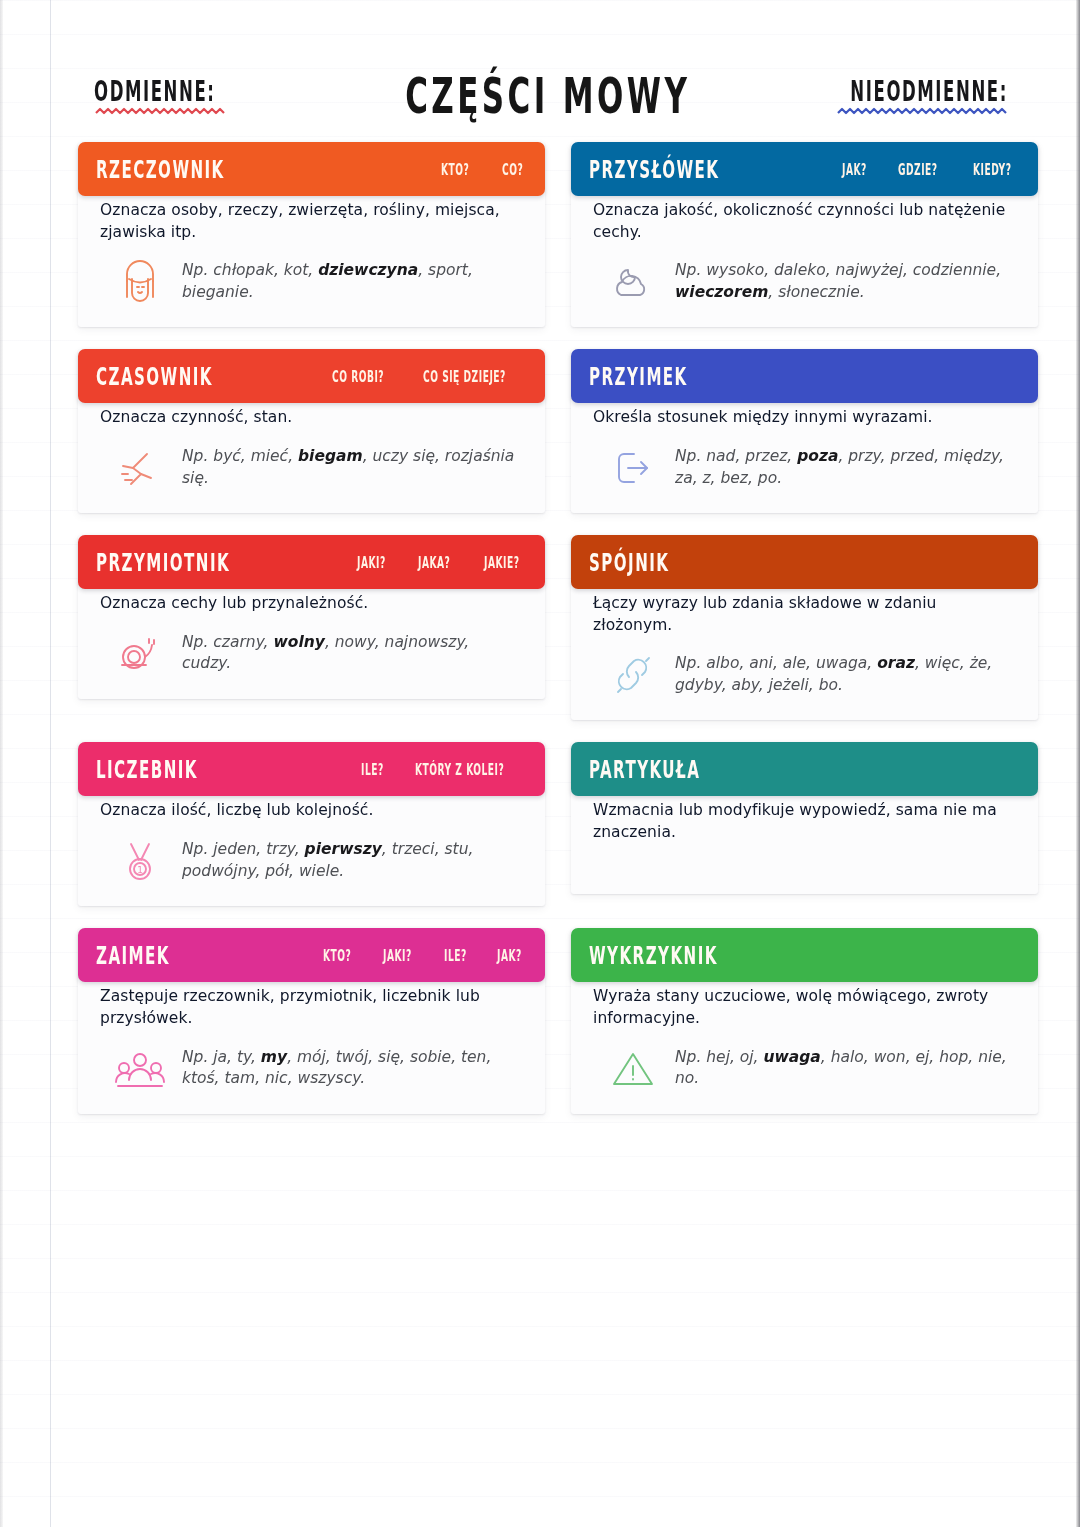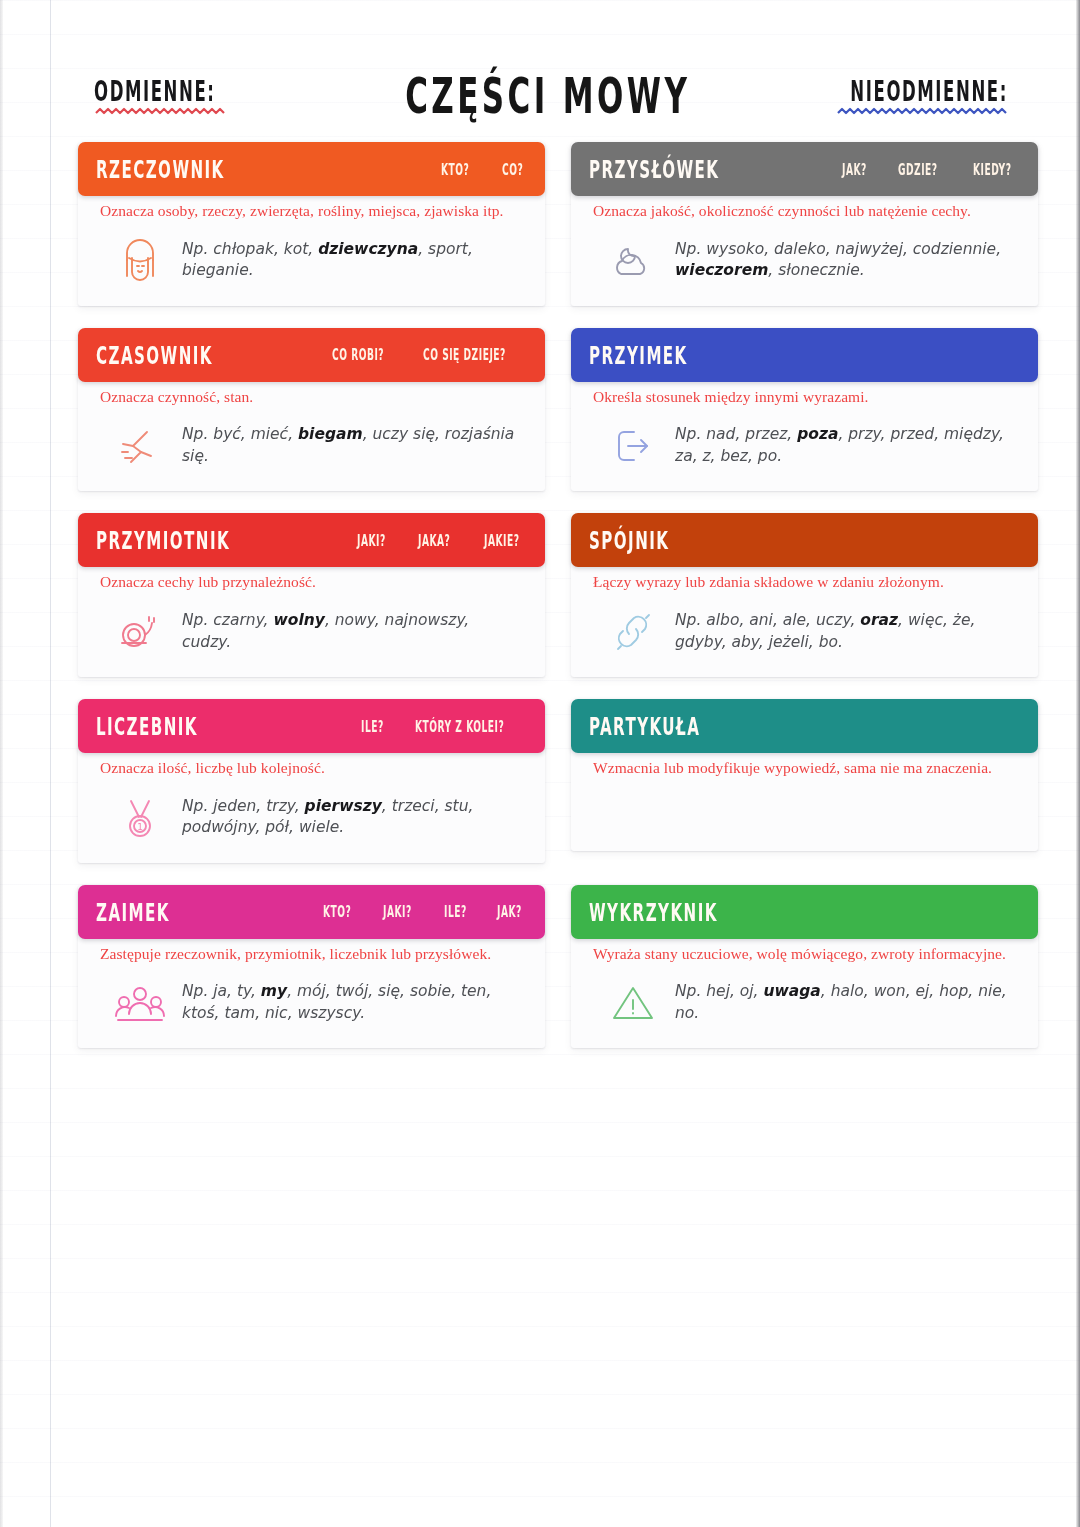--- a/index.html
+++ b/index.html
@@ -239,7 +239,7 @@
           </div>
         </div>
         <div class="card">
-          <div class="card-header" style="background:#737373">
+          <div class="card-header" style="background:#0369a1">
             <div class="card-title"><span class="hand">PRZYSŁÓWEK</span></div>
             <div class="card-questions">
               <span class="hand">JAK?</span>

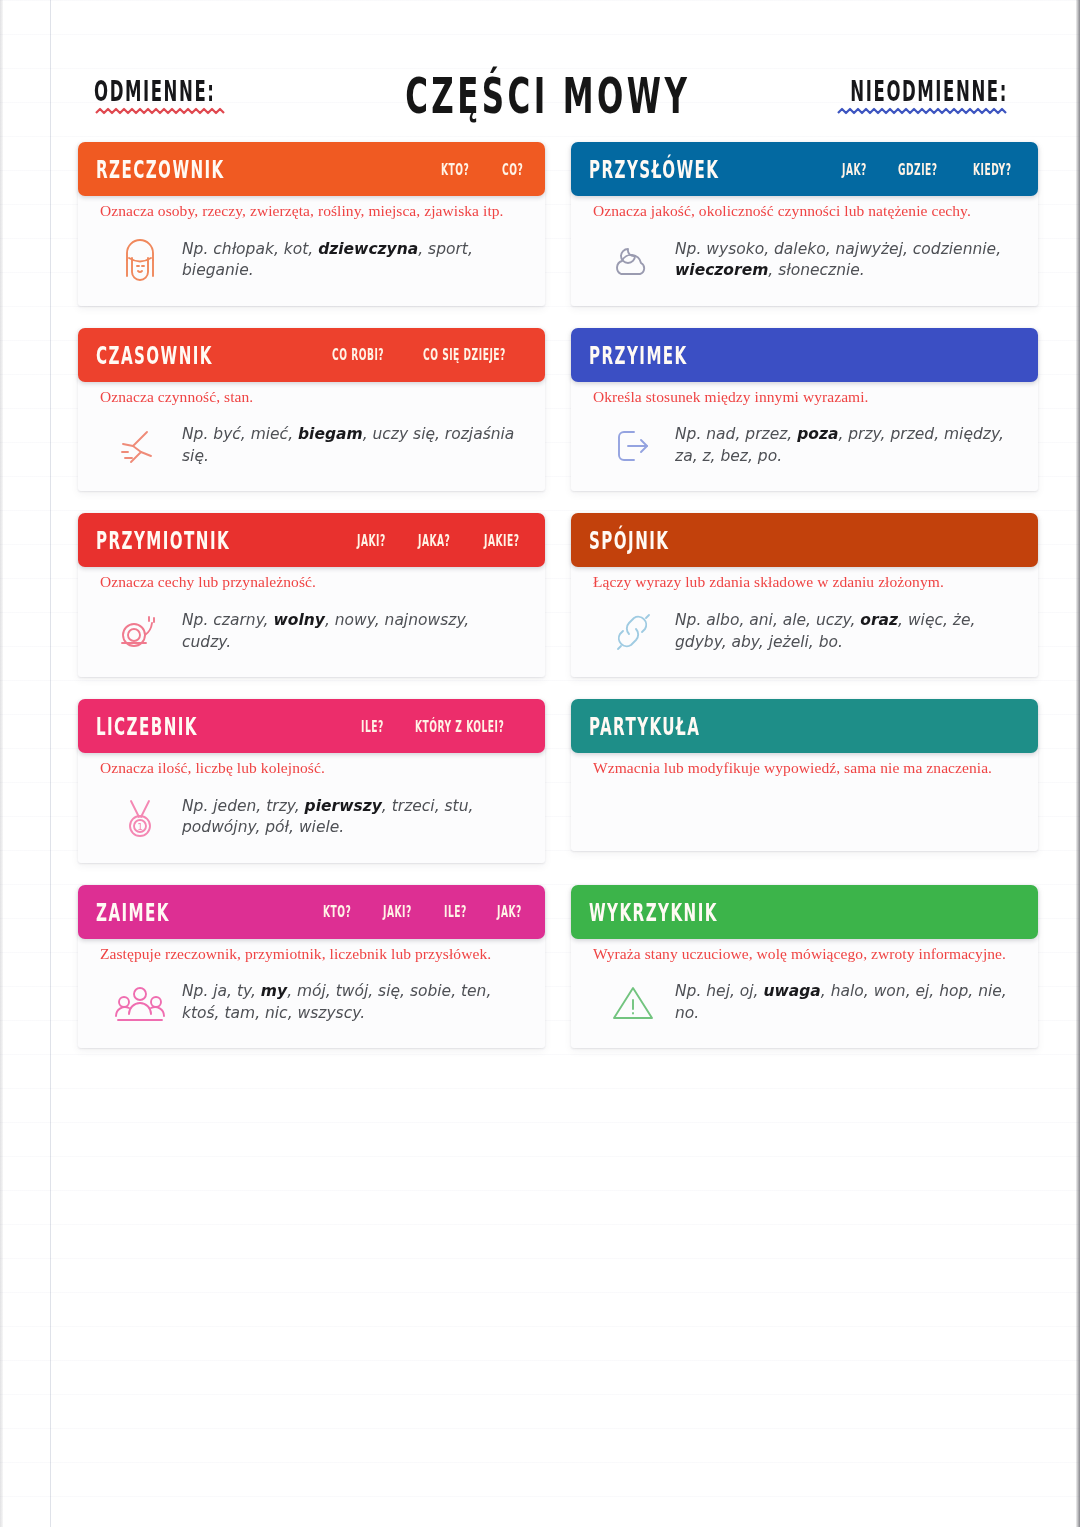--- a/index.html
+++ b/index.html
@@ -155,11 +155,10 @@
   .card-desc {
     font-size: 15.5px;
     line-height: 1.40;
-    color: #ef4444;
+    color: #0f172a;
     letter-spacing: 0.005em;
     margin-bottom: 14px;
     max-width: 420px;
-    font-family: Liberation Serif, serif;
   }
 
   .example-row {

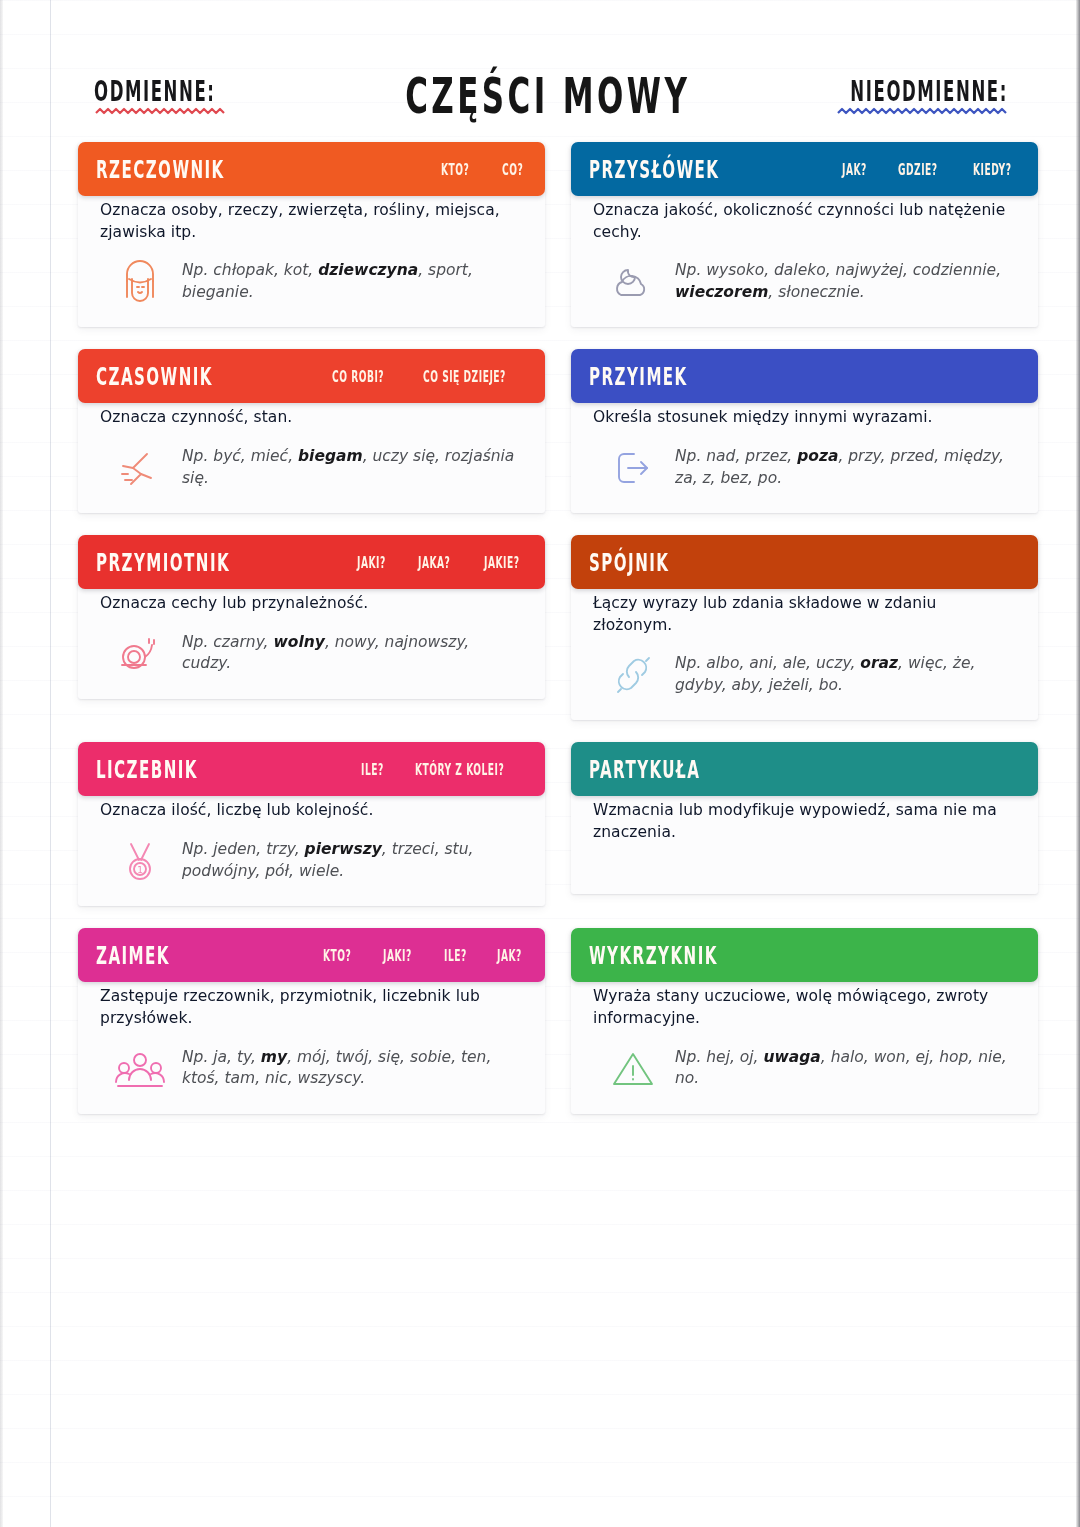--- a/index.html
+++ b/index.html
@@ -341,7 +341,7 @@
                   <path fill="none" stroke="#9fcbe2" stroke-width="1.9" stroke-linecap="round" stroke-linejoin="round" d="M36 8 l3-3 M11 36 l-3 3"></path>
                 </svg>
               </div>
-              <div class="example-text"><span>Np. albo, ani, ale, uczy, </span><b>oraz</b><span>, więc, że, gdyby, aby, jeżeli, bo.</span></div>
+              <div class="example-text"><span>Np. albo, ani, ale, uwaga, </span><b>oraz</b><span>, więc, że, gdyby, aby, jeżeli, bo.</span></div>
             </div>
           </div>
         </div>

